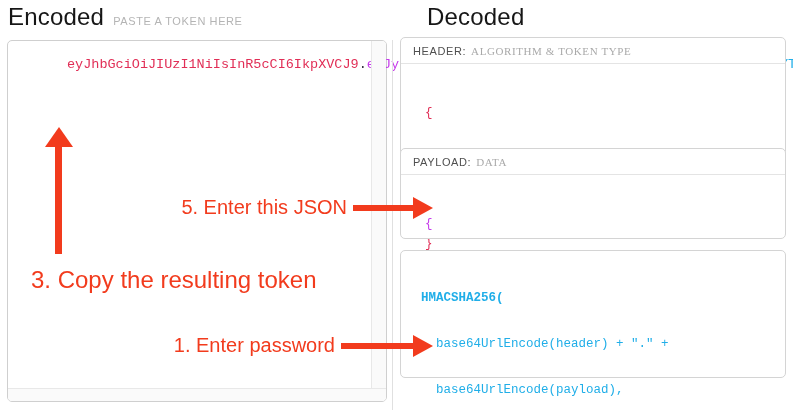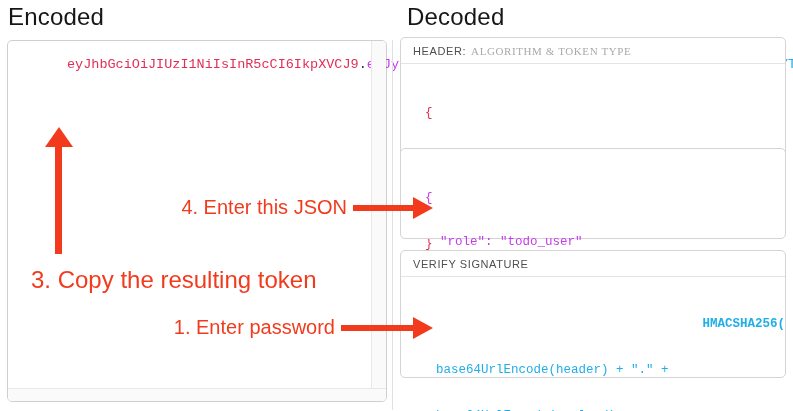--- a/index.html
+++ b/index.html
@@ -62,6 +62,7 @@
 
   <div class="col-title-row" style="left:8px;">
     <span class="col-title">Encoded</span>
+    <span class="col-subtitle">PASTE A TOKEN HERE</span>
   </div>
 
   <div class="token-box">

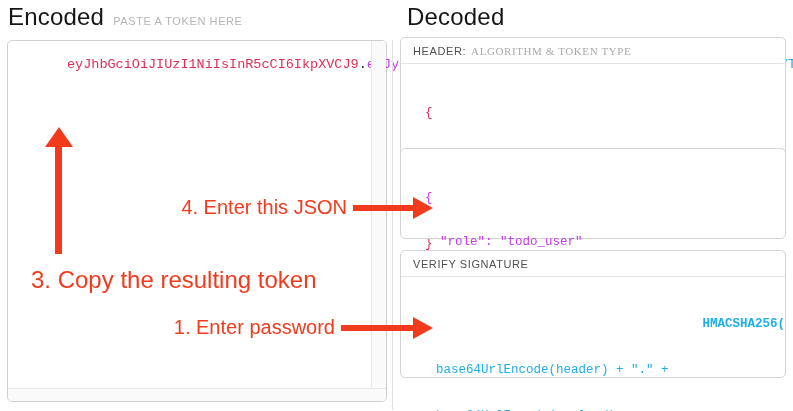--- a/index.html
+++ b/index.html
@@ -73,7 +73,7 @@
 
   <div class="col-divider"></div>
 
-  <div class="col-title-row" style="left:407px;">
+  <div class="col-title-row" style="left:427px;">
     <span class="col-title">Decoded</span>
   </div>
 

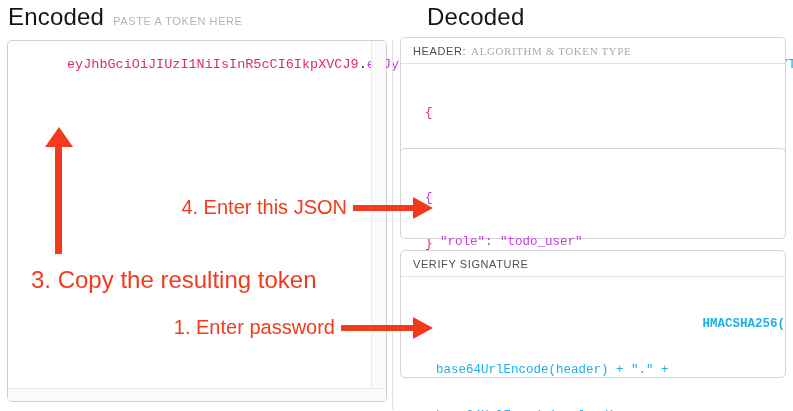--- a/index.html
+++ b/index.html
@@ -91,6 +91,10 @@
   </div>
 
   <div class="section-box" style="top:148px; height:91px;">
+    <div class="section-label">
+      <span class="label-strong">PAYLOAD:</span>
+      <span class="label-muted">DATA</span>
+    </div>
     <div class="json-content mono json-purple">
       <div>{</div>
       <div>  "role": "todo_user"</div>

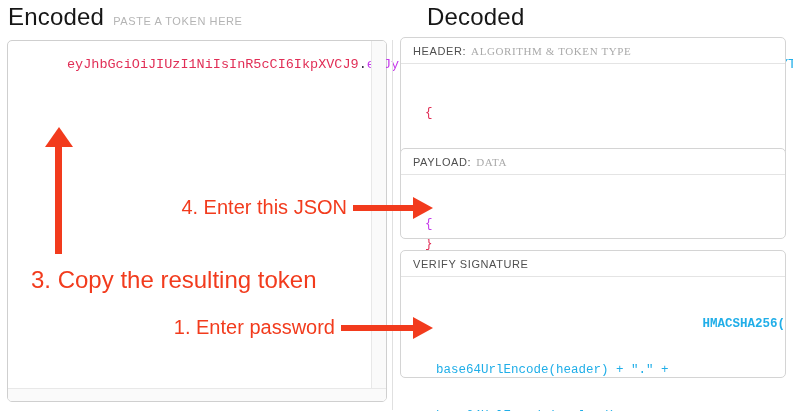--- a/index.html
+++ b/index.html
@@ -121,7 +121,7 @@
   <div class="ann-text" style="left:31px; top:266px;">3. Copy the resulting token</div>
 
   <div class="ann-row" style="right:360px; top:196px;">
-    <span class="ann-text-inline">4. Enter this JSON</span>
+    <span class="ann-text-inline">5. Enter this JSON</span>
     <span class="shaft-h" style="width:60px;"></span>
     <span class="head-right"></span>
   </div>

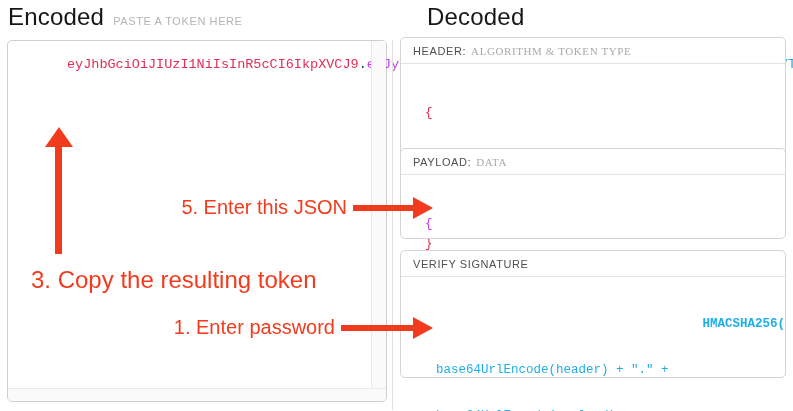--- a/index.html
+++ b/index.html
@@ -103,9 +103,6 @@
   </div>
 
   <div class="section-box" style="top:250px; height:128px;">
-    <div class="section-label">
-      <span class="label-strong">VERIFY SIGNATURE</span>
-    </div>
     <div class="verify-content mono">
       <div class="verify-line verify-fn">HMACSHA256(</div>
       <div class="verify-line">  base64UrlEncode(header) + "." +</div>

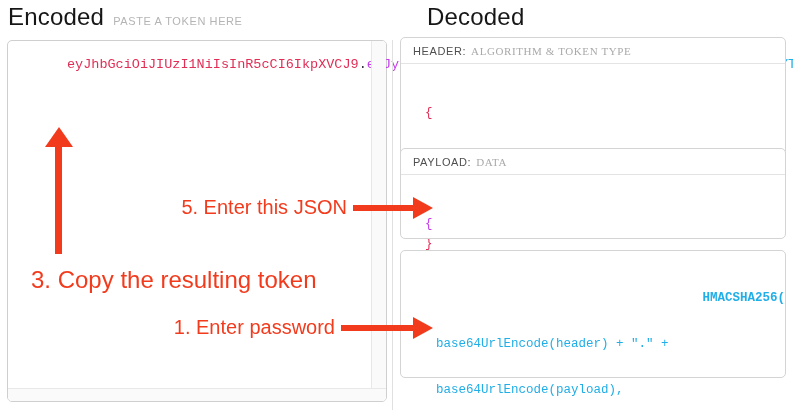--- a/index.html
+++ b/index.html
@@ -41,7 +41,7 @@
 
   .verify-content { padding:10px 0 0 20px; font-size:12.5px; color:#20aee8; }
   .verify-line { line-height:18px; }
-  .verify-fn { font-weight:700;text-align:right; }
+  .verify-fn { font-weight:700; }
 
   
   .ann-text { position:absolute; color:#f23b1d; font-size:24px; white-space:nowrap; }

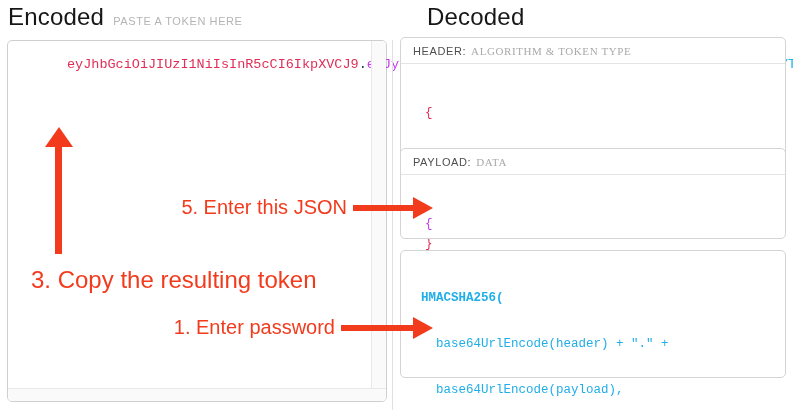--- a/index.html
+++ b/index.html
@@ -123,7 +123,7 @@
     <span class="head-right"></span>
   </div>
 
-  <div class="ann-row" style="right:360px; top:316px;">
+  <div class="ann-row" style="right:360px; top:334px;">
     <span class="ann-text-inline">1. Enter password</span>
     <span class="shaft-h" style="width:72px;"></span>
     <span class="head-right"></span>

